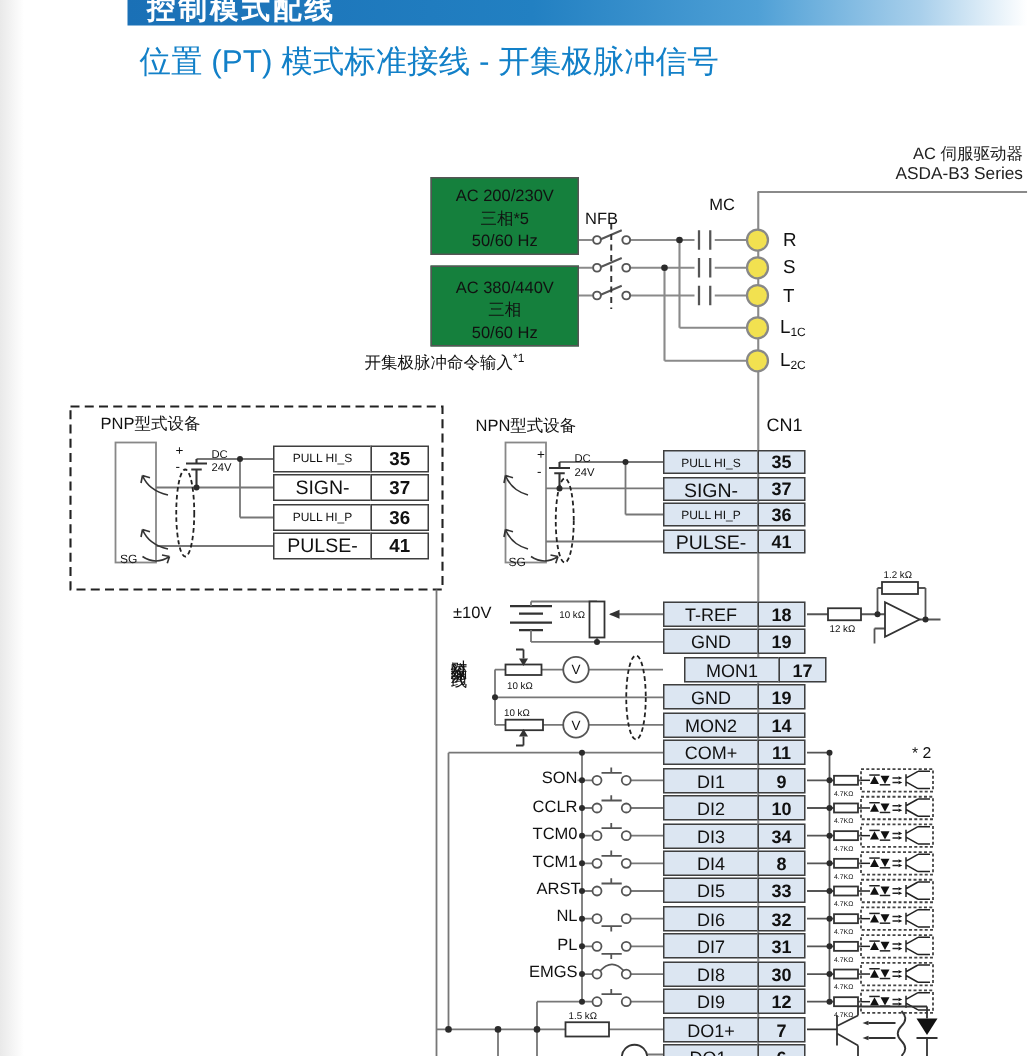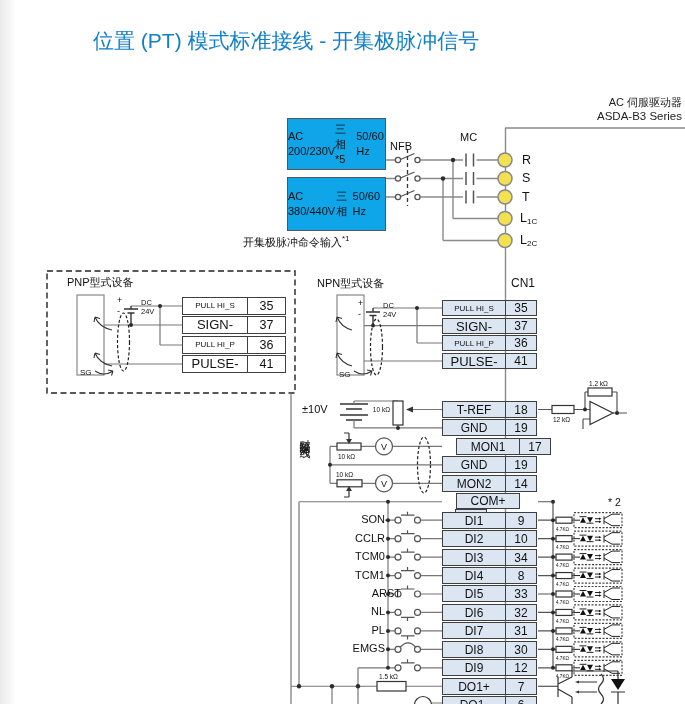--- a/index.html
+++ b/index.html
@@ -282,6 +282,9 @@
     </g>
   </svg>
 
+  <div id="banner">
+    <div id="banner-text">控制模式配线</div>
+  </div>
   <div id="subtitle" class="lbl">位置 (PT) 模式标准接线 - 开集极脉冲信号</div>
   <div class="lbl drv" style="top:95px;">AC 伺服驱动器</div>
   <div class="lbl drv" style="top:110px;font-size:11.5px;">ASDA-B3 Series</div>

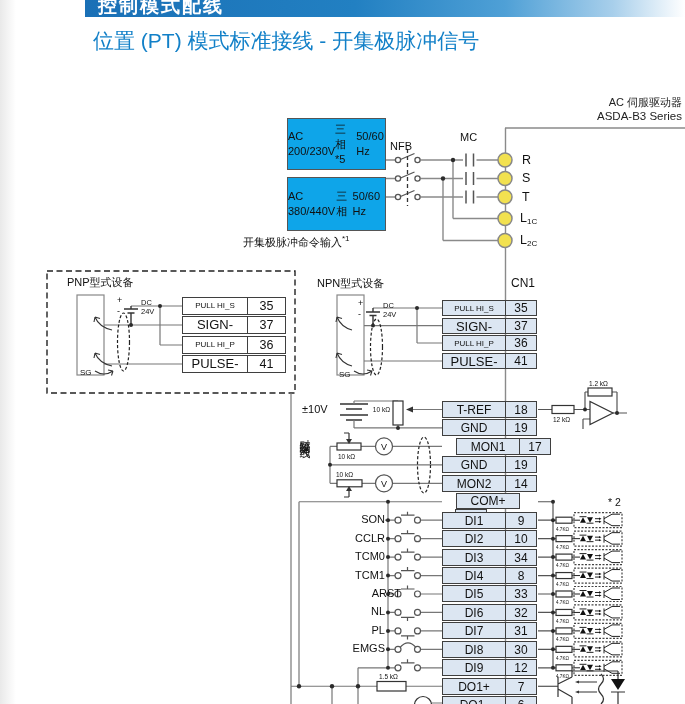--- a/index.html
+++ b/index.html
@@ -14,8 +14,8 @@
   #banner-text{position:absolute;left:13px;top:-7px;font-size:19px;font-weight:bold;color:#fff;letter-spacing:2px;}
   #subtitle{left:93px;top:27px;font-size:21px;font-weight:normal;color:#1280c8;}
   .drv{right:3px;text-align:right;font-size:11px;color:#222;}
-  .pbox{position:absolute;left:287px;width:97px;border:1.5px solid #555;background:#0ea5e9;z-index:2;
-        display:flex;justify-content:space-between;align-items:center;font-size:11px;line-height:15px;}
+  .pbox{position:absolute;left:287px;width:97px;border:1.5px solid #555;background:#15803d;z-index:2;
+        display:flex;flex-direction:column;justify-content:flex-end;align-items:center;font-size:11px;line-height:15px;}
   .small-cap{font-size:11px;color:#111;}
   
   .trow{position:absolute;display:flex;z-index:2;}

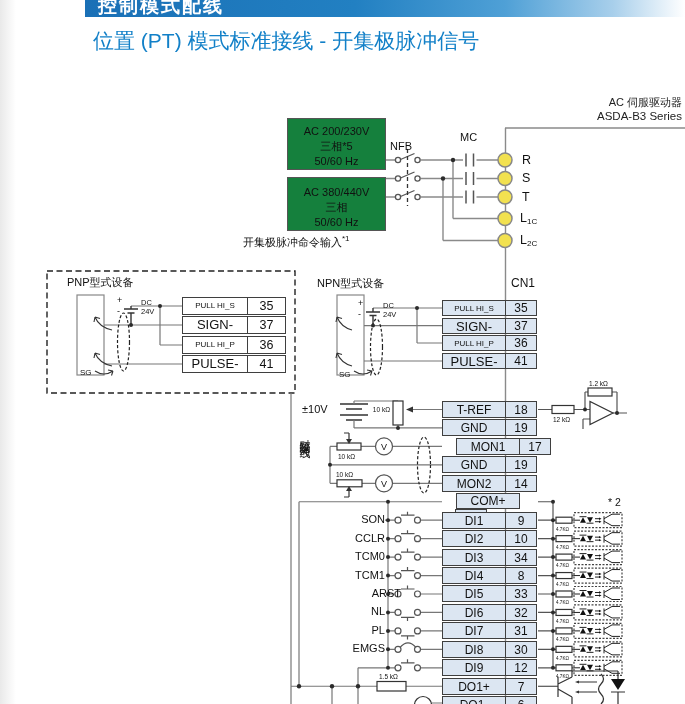--- a/index.html
+++ b/index.html
@@ -300,7 +300,7 @@
     <div>50/60 Hz</div>
   </div>
   <div class="lbl small-cap" style="left:390px;top:140px;width:36px;text-align:left;">NFB</div>
-  <div class="lbl small-cap" style="left:460px;top:131px;width:30px;text-align:left;">MC</div>
+  <div class="lbl small-cap" style="left:460px;top:131px;width:30px;text-align:right;">MC</div>
 
   <div class="lbl" style="left:522px;top:153px;font-size:12.5px;"><span>R</span><span class="sub"></span></div>
   <div class="lbl" style="left:522px;top:171px;font-size:12.5px;"><span>S</span><span class="sub"></span></div>

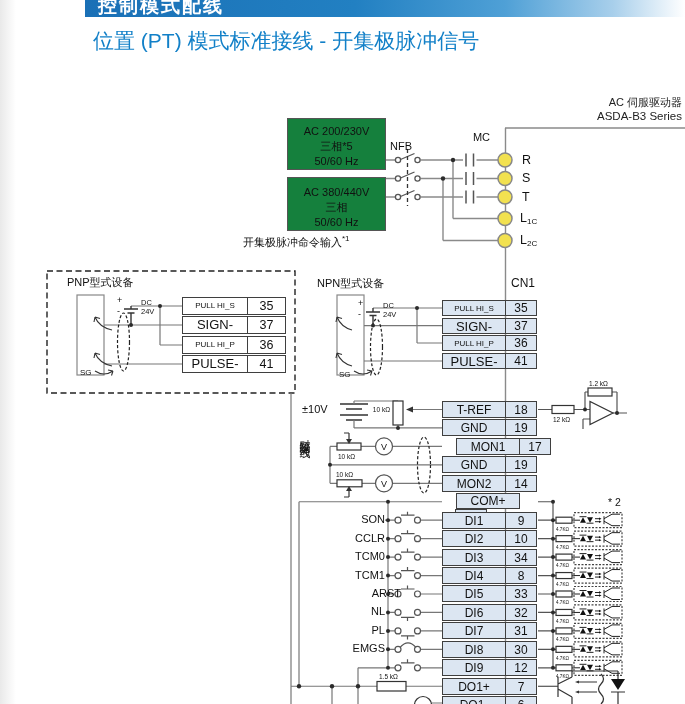--- a/index.html
+++ b/index.html
@@ -21,7 +21,7 @@
   .trow{position:absolute;display:flex;z-index:2;}
   .cell{border:1px solid #3f3f3f;display:flex;align-items:center;justify-content:center;background:#dce6f2;color:#111;box-sizing:border-box;}
   .sig{width:64px;font-size:12px;}
-  .pin{width:32px;margin-left:-1px;font-size:12px;}
+  .pin{width:32px;margin-left:-1px;font-size:12px;font-weight:bold;}
   .ptab .sig{width:66px;background:#fff;}
   .ptab .pin{width:39px;background:#fff;font-size:12.5px;}
   .ntab .sig{width:64px;}

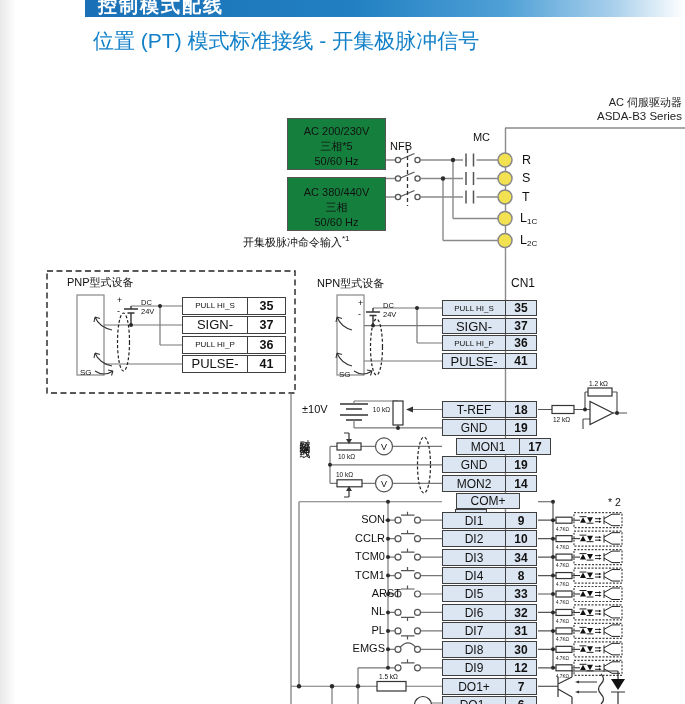--- a/index.html
+++ b/index.html
@@ -374,7 +374,7 @@
       <div class="cell sig">MON2</div>
       <div class="cell pin">14</div>
     </div>
-  <div class="trow" style="left:456px;top:493px;height:17px;flex-direction:column;">
+  <div class="trow" style="left:442px;top:493px;height:17px;">
       <div class="cell sig">COM+</div>
       <div class="cell pin">11</div>
     </div>

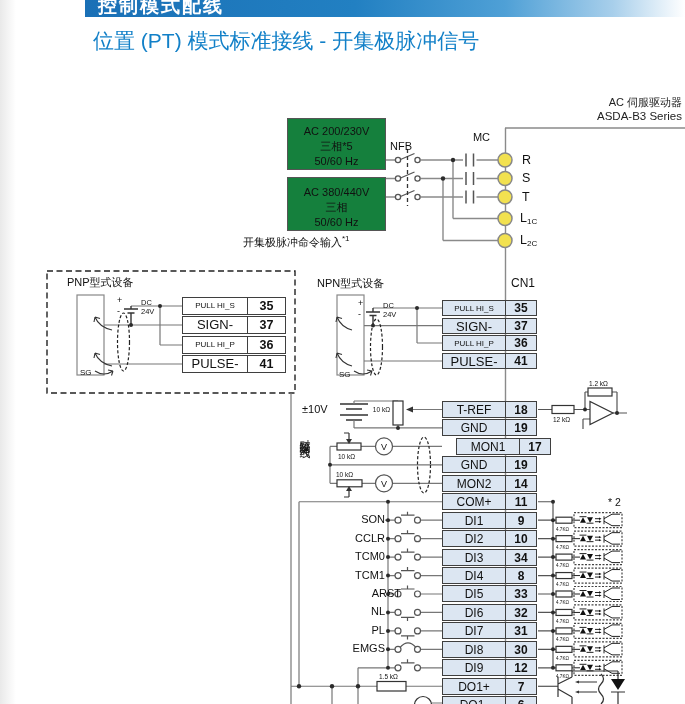--- a/index.html
+++ b/index.html
@@ -427,7 +427,7 @@
   <div class="dilab" style="left:325px;top:532px;">CCLR</div>
   <div class="dilab" style="left:325px;top:550px;">TCM0</div>
   <div class="dilab" style="left:325px;top:569px;">TCM1</div>
-  <div class="dilab" style="left:341px;top:587px;">ARST</div>
+  <div class="dilab" style="left:327px;top:587px;">ARST</div>
   <div class="dilab" style="left:325px;top:605px;">NL</div>
   <div class="dilab" style="left:325px;top:624px;">PL</div>
   <div class="dilab" style="left:325px;top:642px;">EMGS</div>

